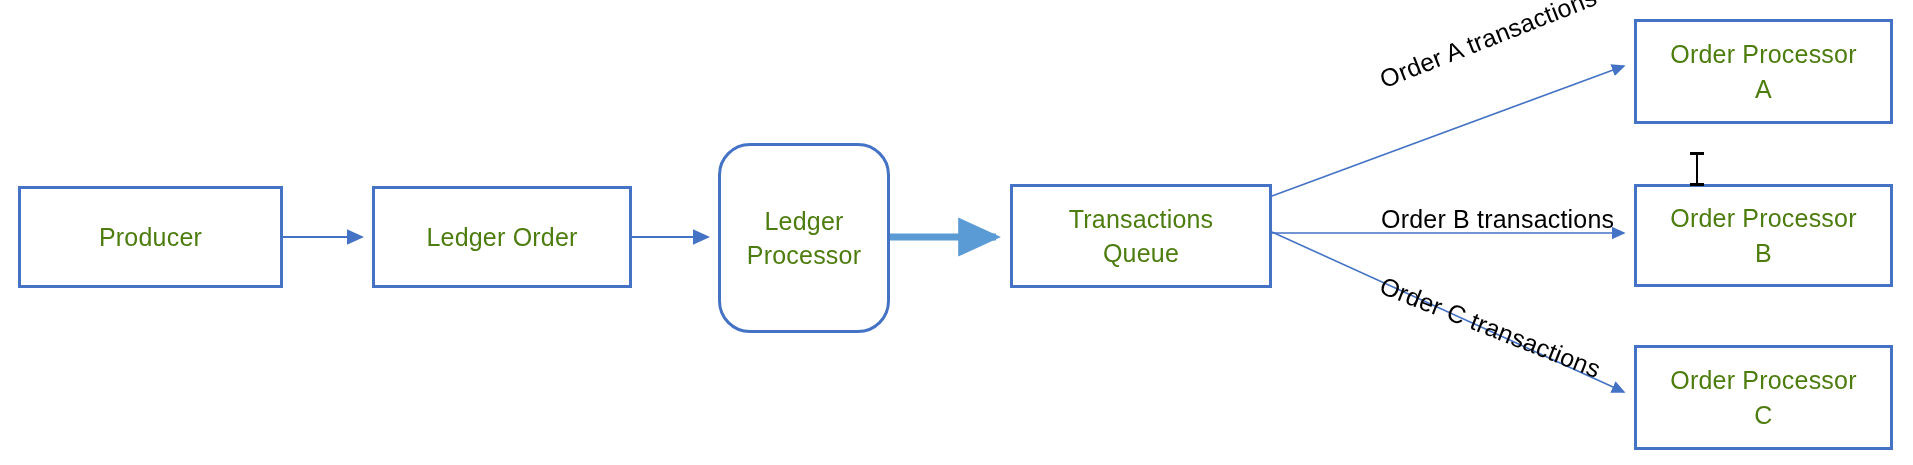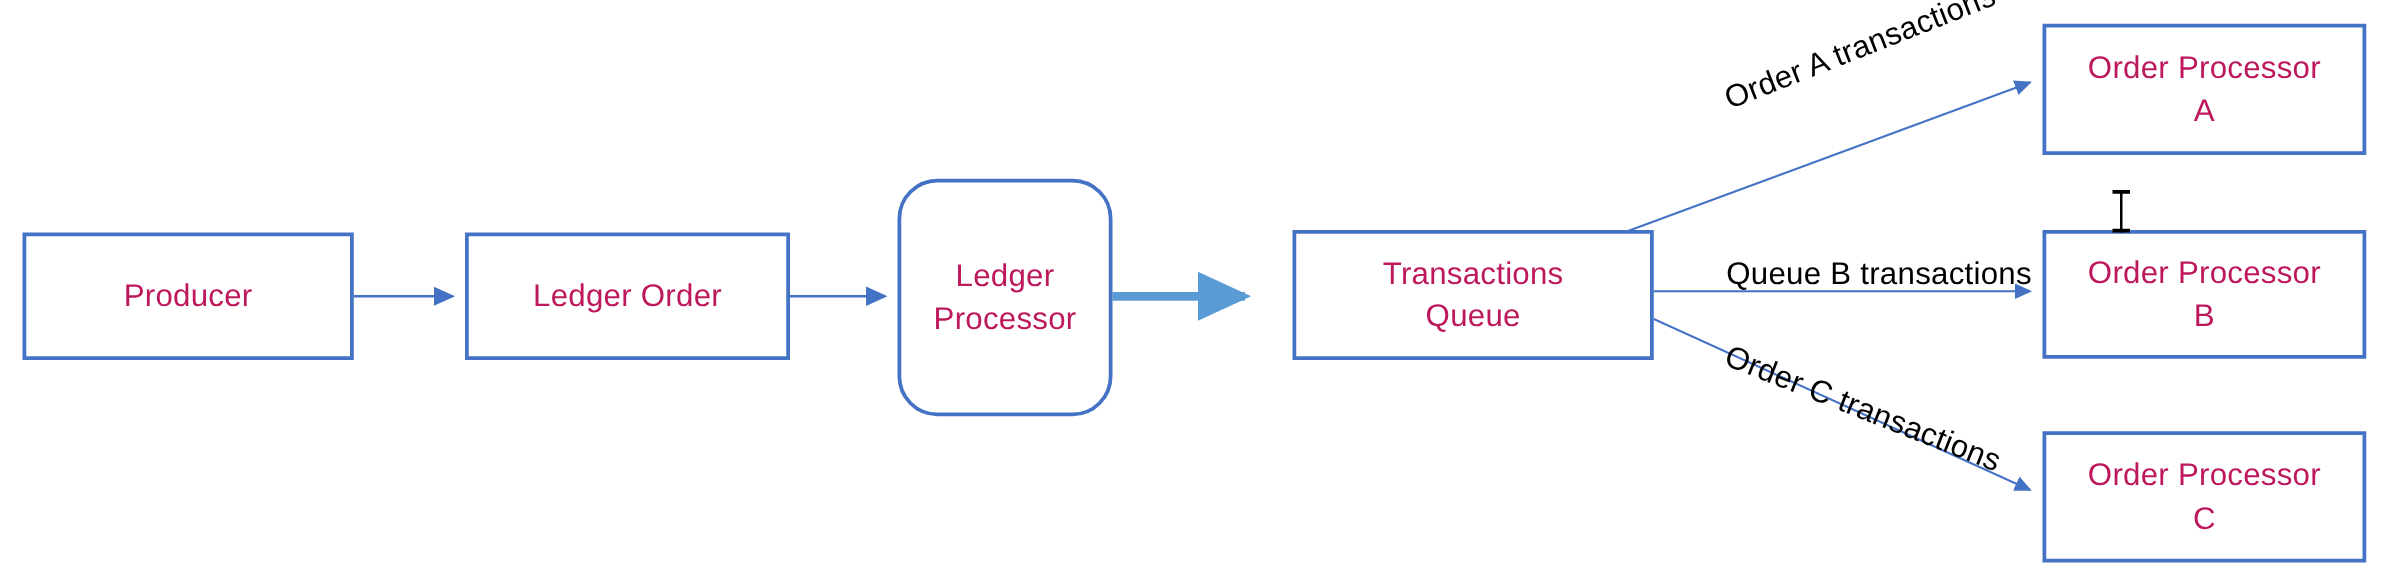--- a/index.html
+++ b/index.html
@@ -38,7 +38,7 @@
     font-family: "Liberation Sans", sans-serif;
     font-size: 25px;
     line-height: 1.38;
-    color: #be185d;
+    color: #4d7c0f;
     letter-spacing: 0.2px;
     white-space: pre-line;
     padding: 0 6px;

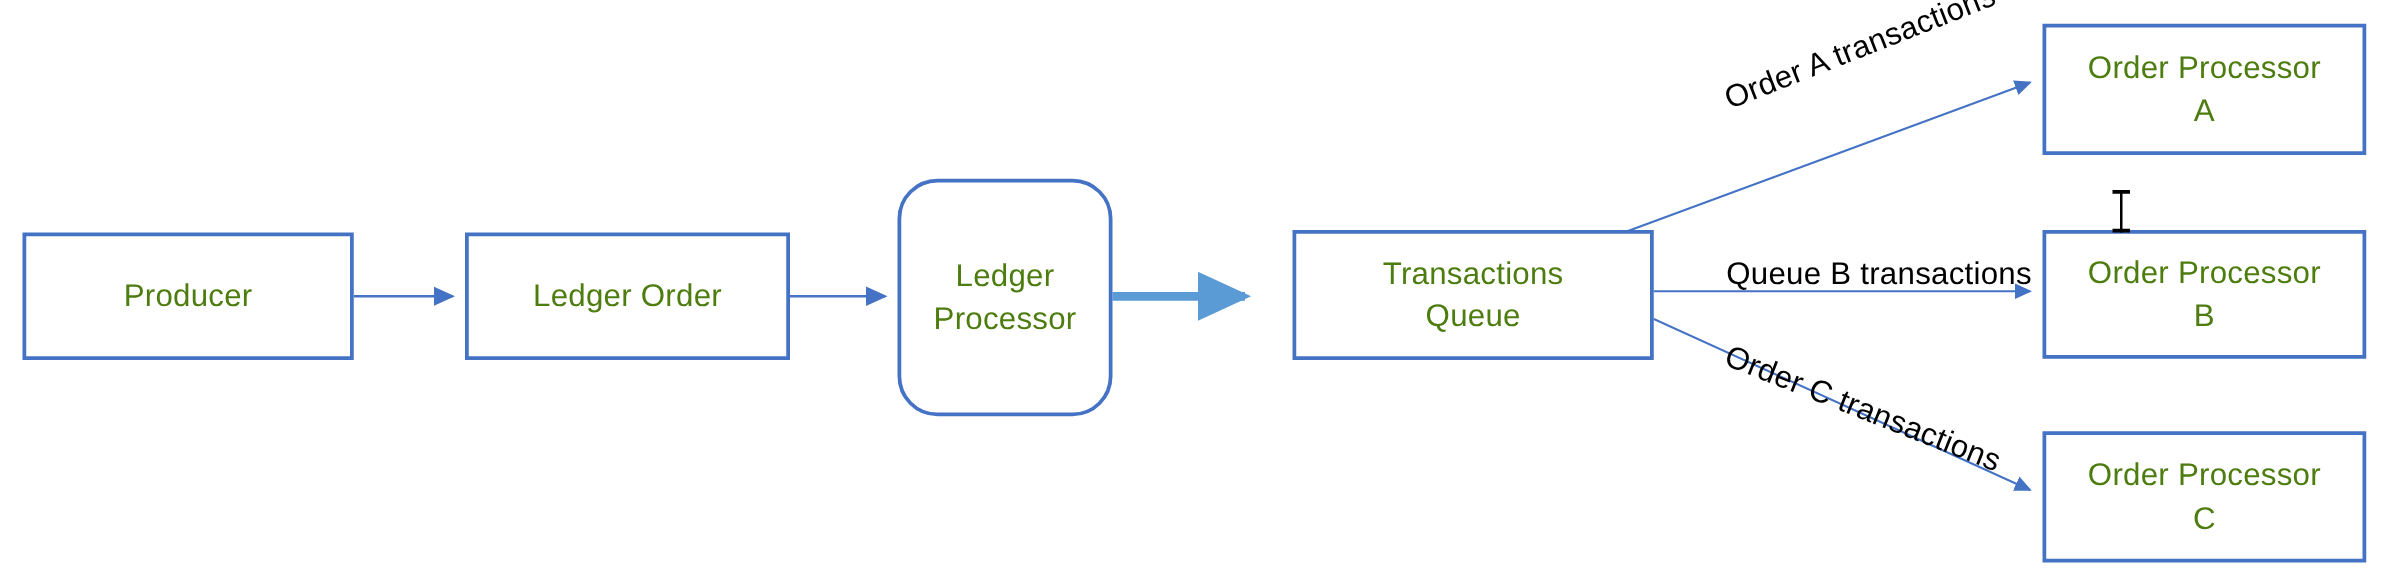--- a/index.html
+++ b/index.html
@@ -133,7 +133,7 @@
 Processor</span>
   </div>
 
-  <div class="node" style="left:1010px; top:184px; width:289px; height:104px;margin-left:24px;">
+  <div class="node" style="left:1010px; top:184px; width:262px; height:104px;">
     <span class="node-label">Transactions
 Queue</span>
   </div>

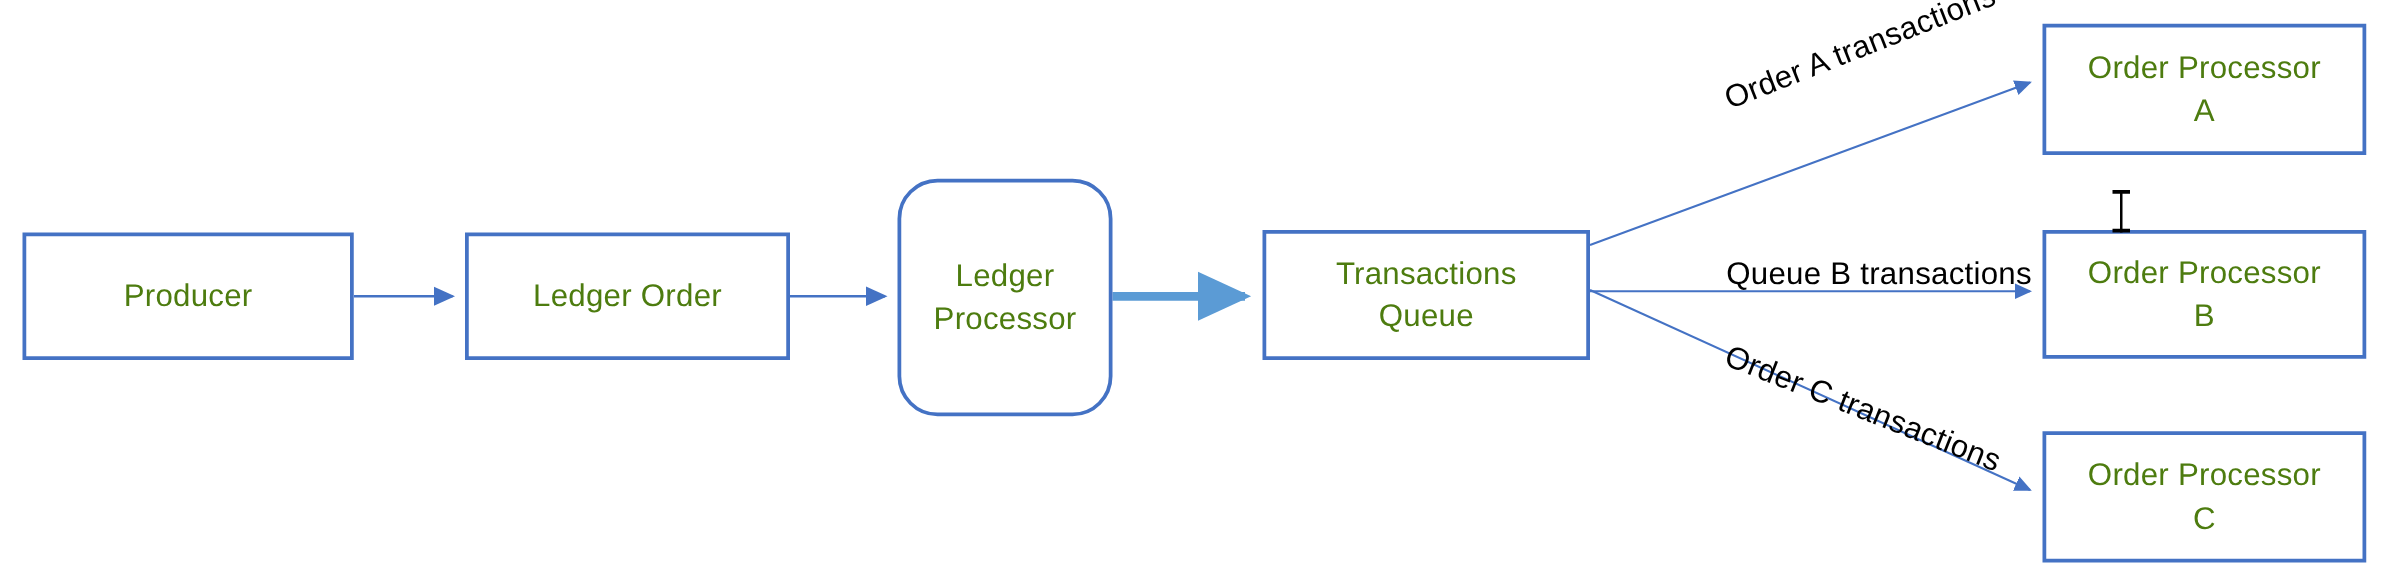--- a/index.html
+++ b/index.html
@@ -155,7 +155,7 @@
 
   <div class="edge-label rot-up" style="left:1381px; top:66px;">Order A transactions</div>
 
-  <div class="edge-label" style="left:1381px; top:205px;">Queue B transactions</div>
+  <div class="edge-label" style="left:1381px; top:205px;">Order B transactions</div>
 
   <div class="edge-label rot-down" style="left:1381px; top:270px;">Order C transactions</div>
 

